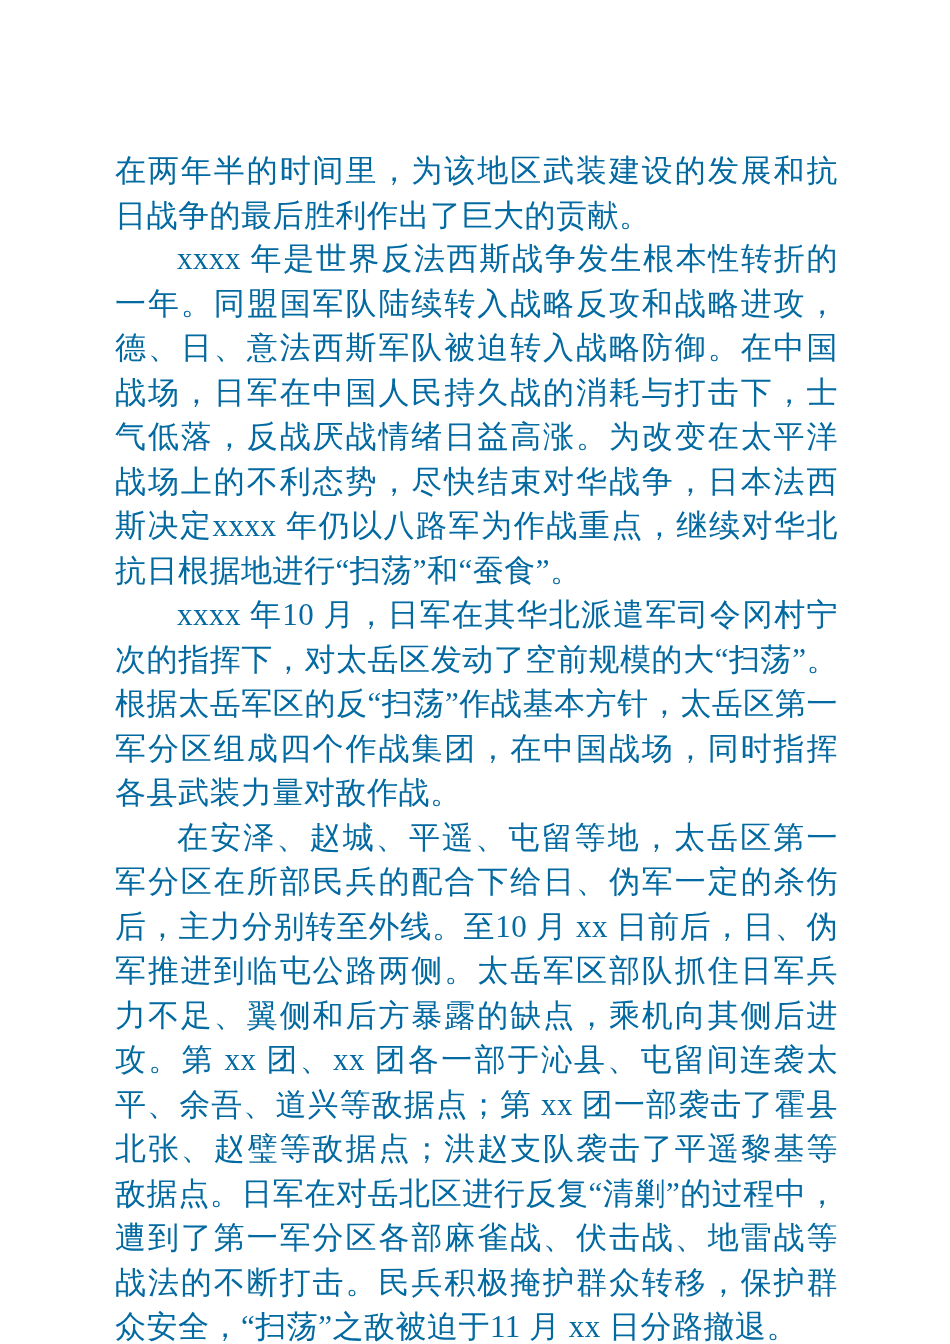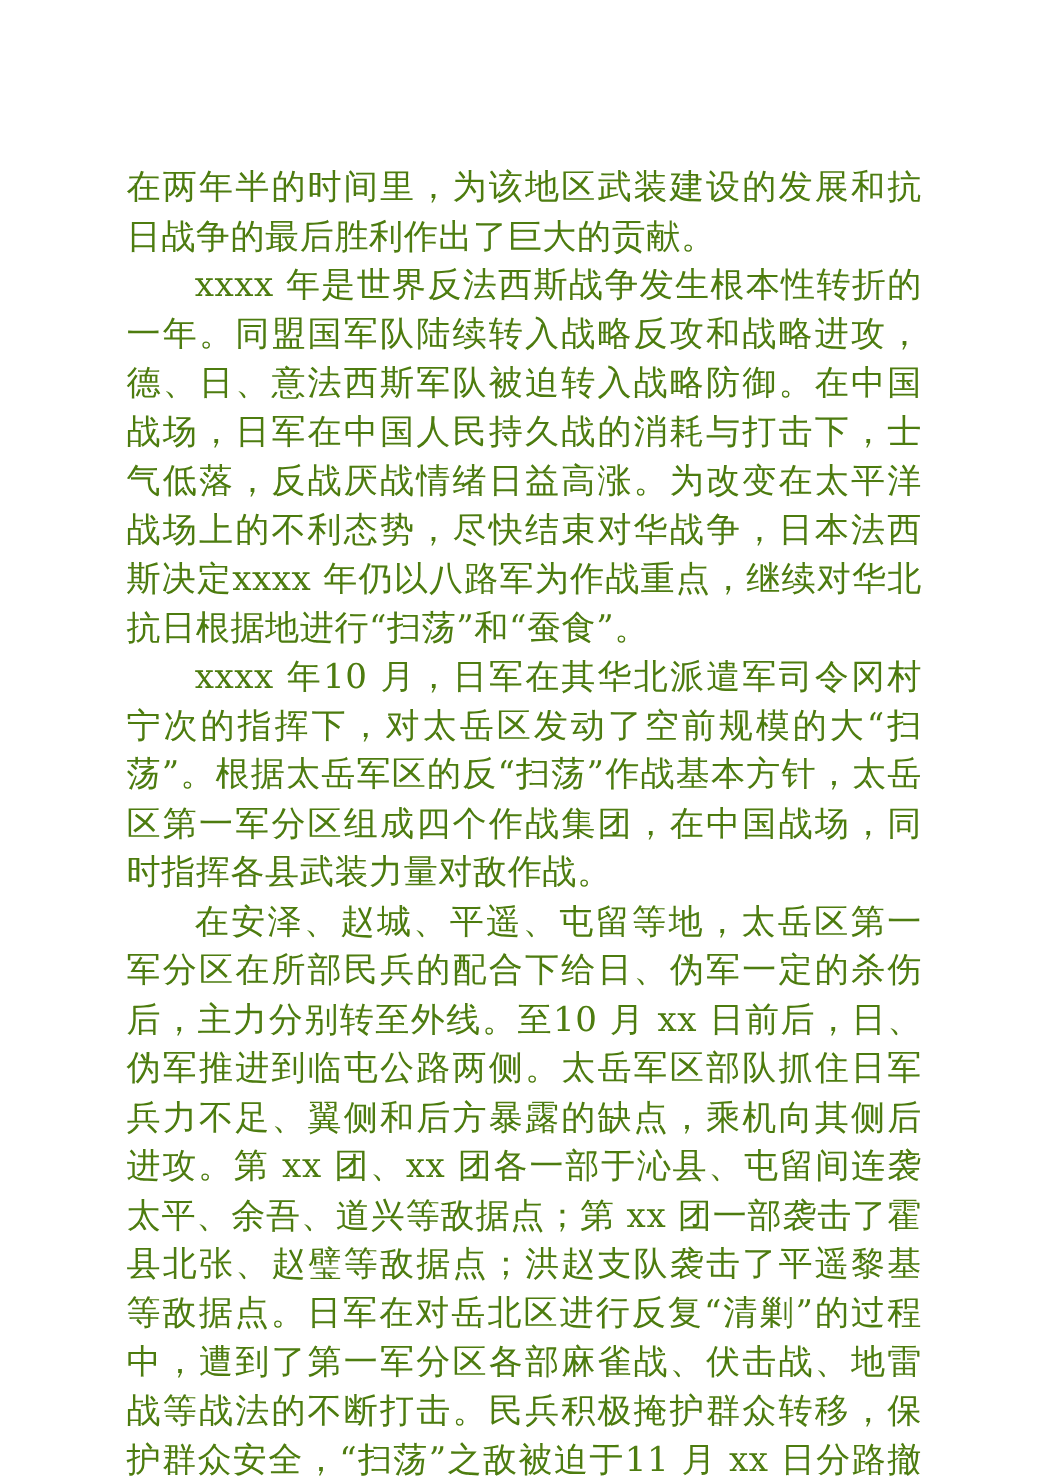--- a/index.html
+++ b/index.html
@@ -22,7 +22,7 @@
   .doc-body p {
     margin: 0;
     padding: 0;
-    color: #4d7c0f;
+    color: #0369a1;
     font-family: "DejaVu Serif", "Liberation Serif", serif;
     font-size: 31px;
     line-height: 44.5px;

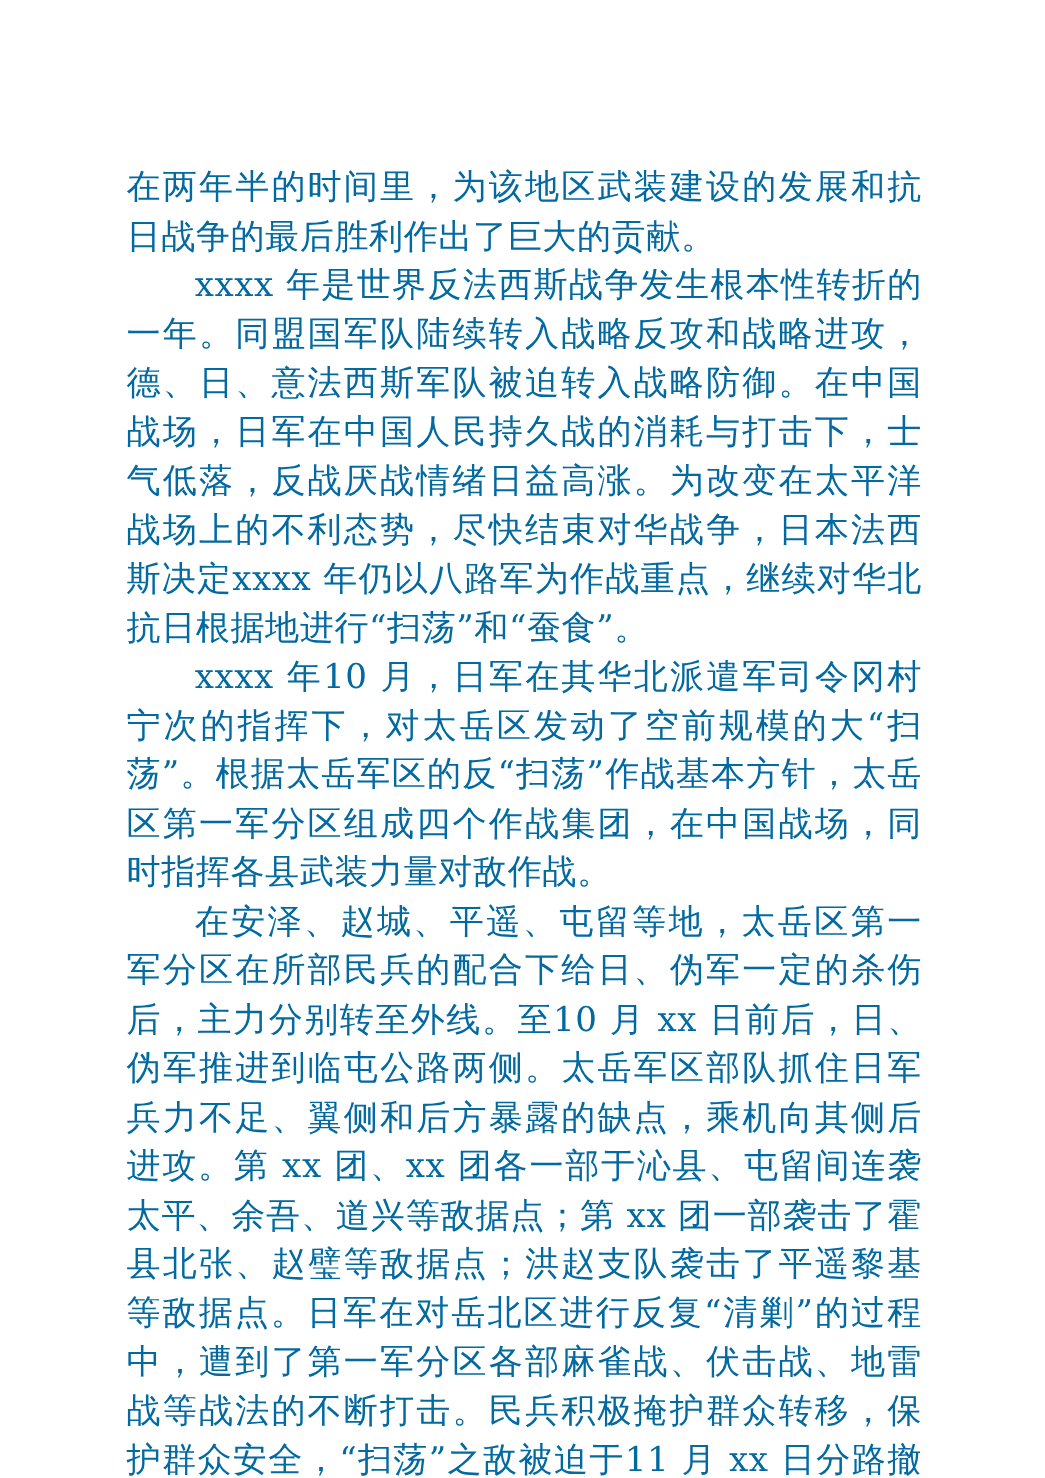--- a/index.html
+++ b/index.html
@@ -33,6 +33,7 @@
   }
   .doc-body p.indent {
     text-indent: 2em;
+    font-family: Liberation Serif, serif;
   }
 </style>
 </head>

